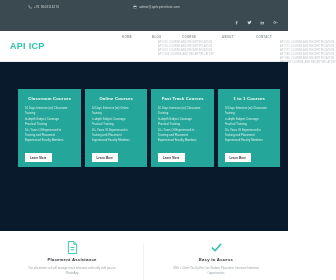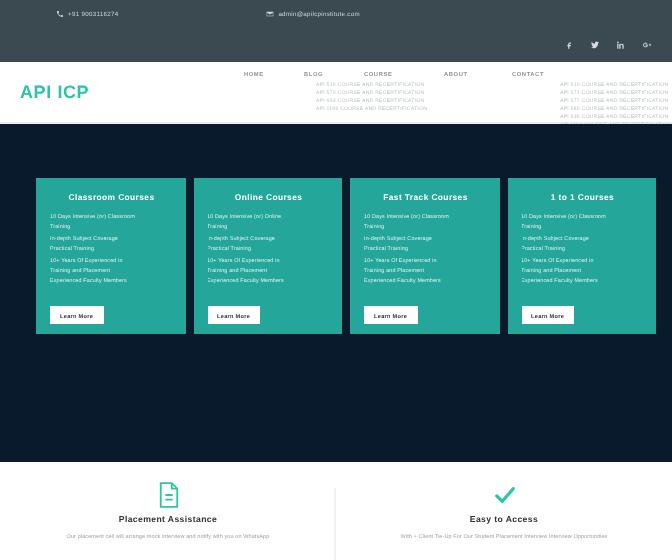--- a/index.html
+++ b/index.html
@@ -9,7 +9,7 @@
     font-family:"Liberation Sans", sans-serif;
     overflow:hidden;
   }
-  #page { position:relative; width:336px; height:280px; background:#fff; }
+  #page { position:relative; width:288px; height:280px; background:#fff; }
 
   
   .topbar {

